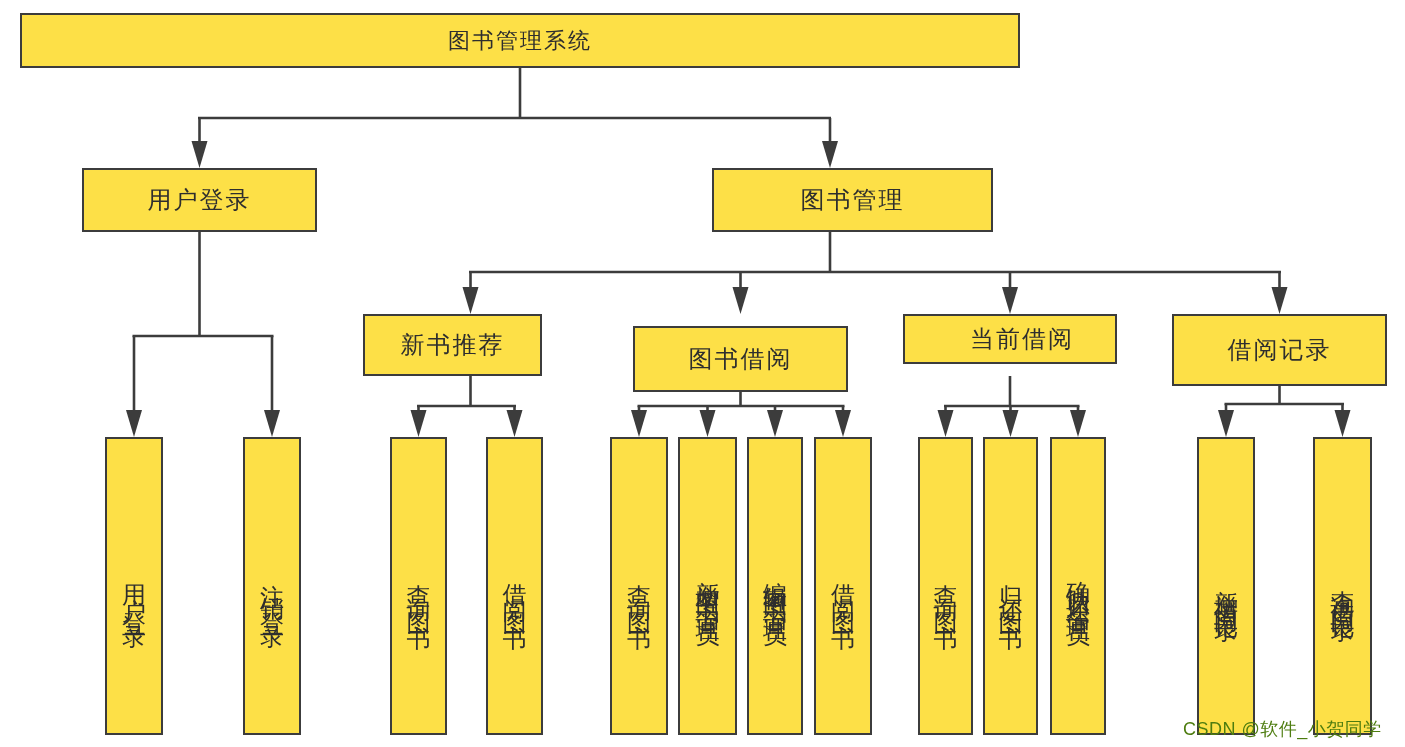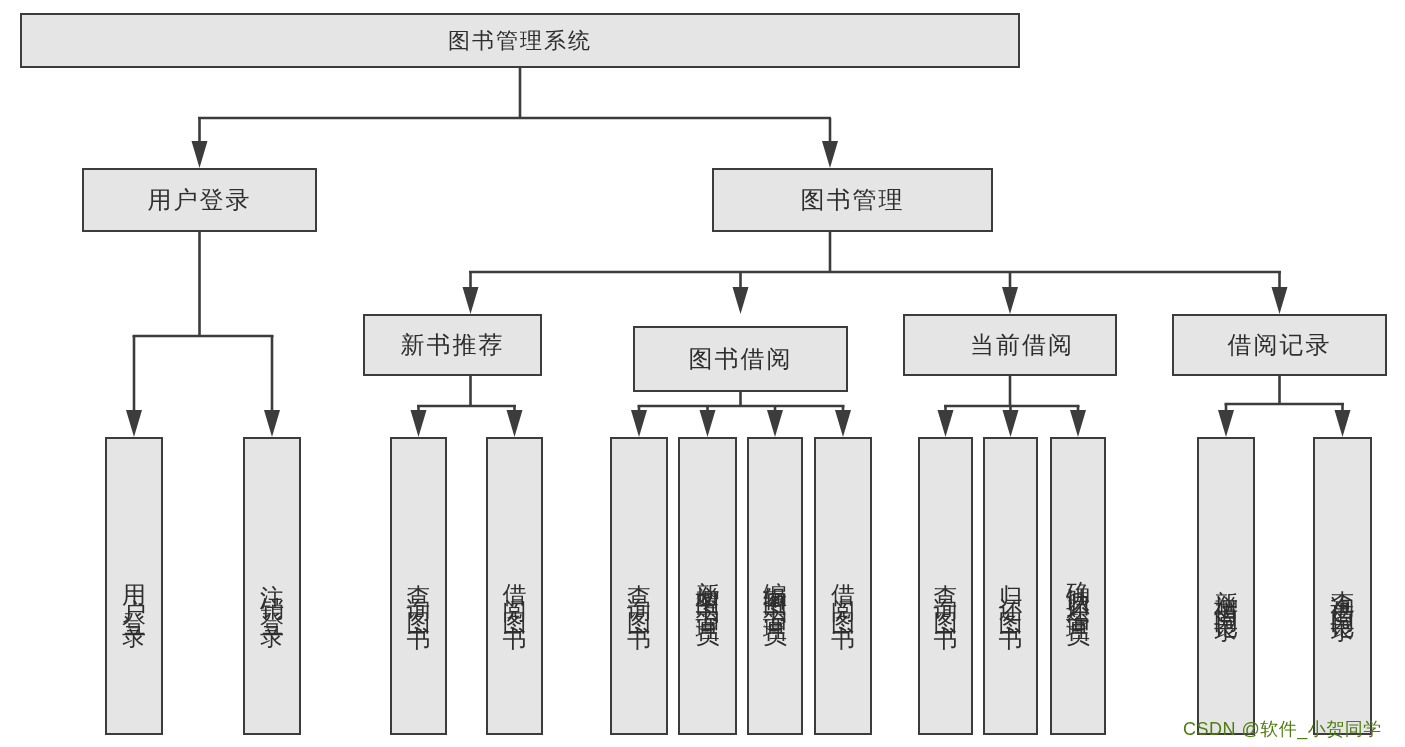--- a/index.html
+++ b/index.html
@@ -13,7 +13,7 @@
   .wires{position:absolute;left:0;top:0;z-index:1;}
   .box{
     position:absolute;
-    background:#e5e5e5;
+    background:#fde047;
     border:2.5px solid #3c3c3c;
     box-sizing:border-box;
     display:flex;

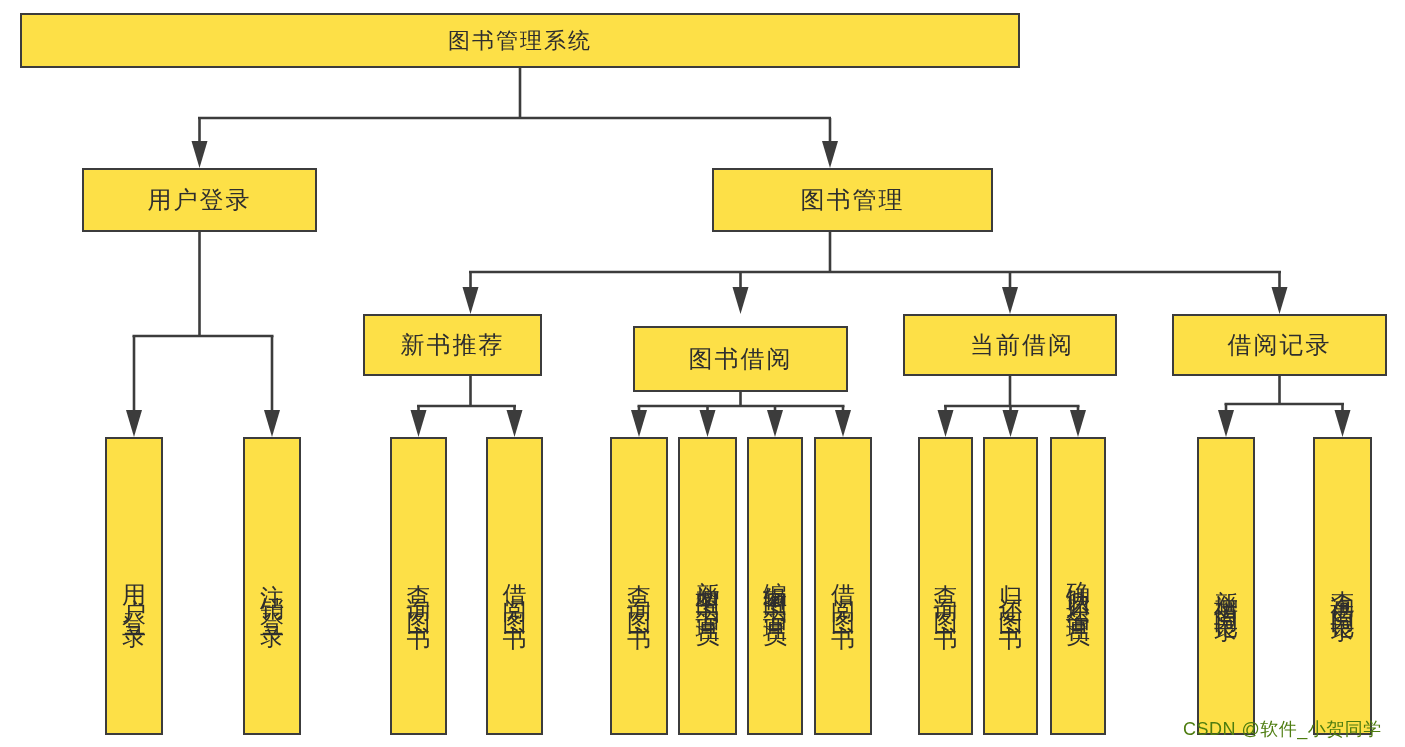--- a/index.html
+++ b/index.html
@@ -135,7 +135,7 @@
   <div class="box" style="left:633px;top:314px;width:215px;height:66px;margin-top:12px;">
     <span class="hlabel">图书借阅</span>
   </div>
-  <div class="box" style="left:903px;top:314px;width:214px;height:62px;padding-left:24px;">
+  <div class="box" style="left:903px;top:314px;width:214px;height:50px;padding-left:24px;">
     <span class="hlabel">当前借阅</span>
   </div>
   <div class="box" style="left:1172px;top:314px;width:215px;height:62px;">

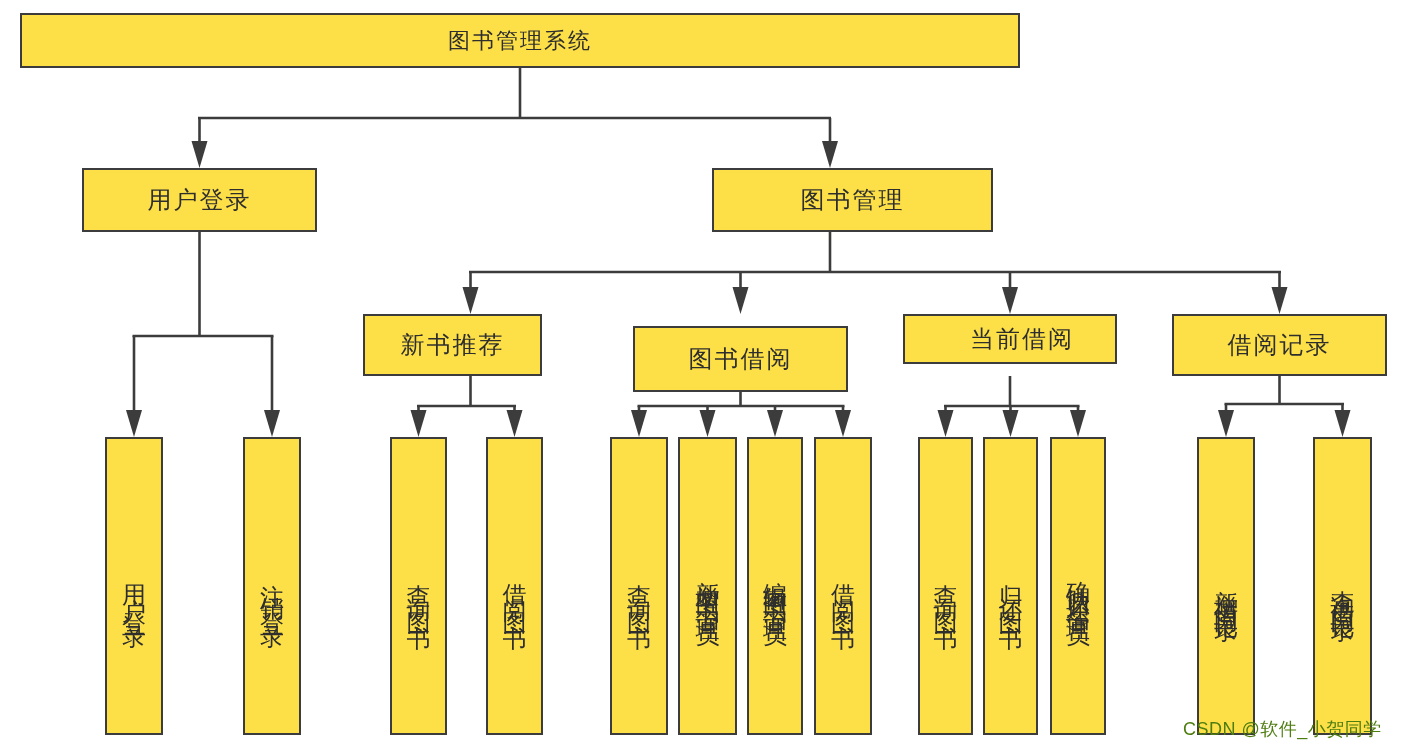--- a/index.html
+++ b/index.html
@@ -138,7 +138,7 @@
   <div class="box" style="left:903px;top:314px;width:214px;height:50px;padding-left:24px;">
     <span class="hlabel">当前借阅</span>
   </div>
-  <div class="box" style="left:1172px;top:314px;width:215px;height:62px;">
+  <div class="box" style="left:1172px;top:314px;width:215px;height:72px;">
     <span class="hlabel">借阅记录</span>
   </div>
 

